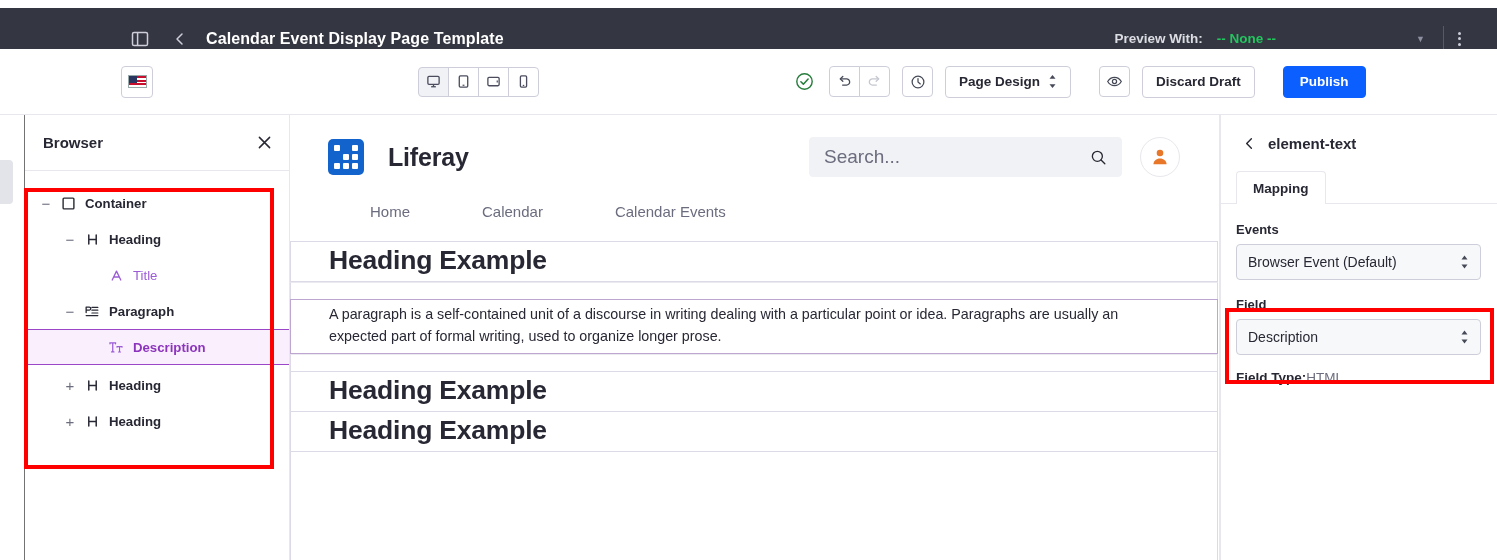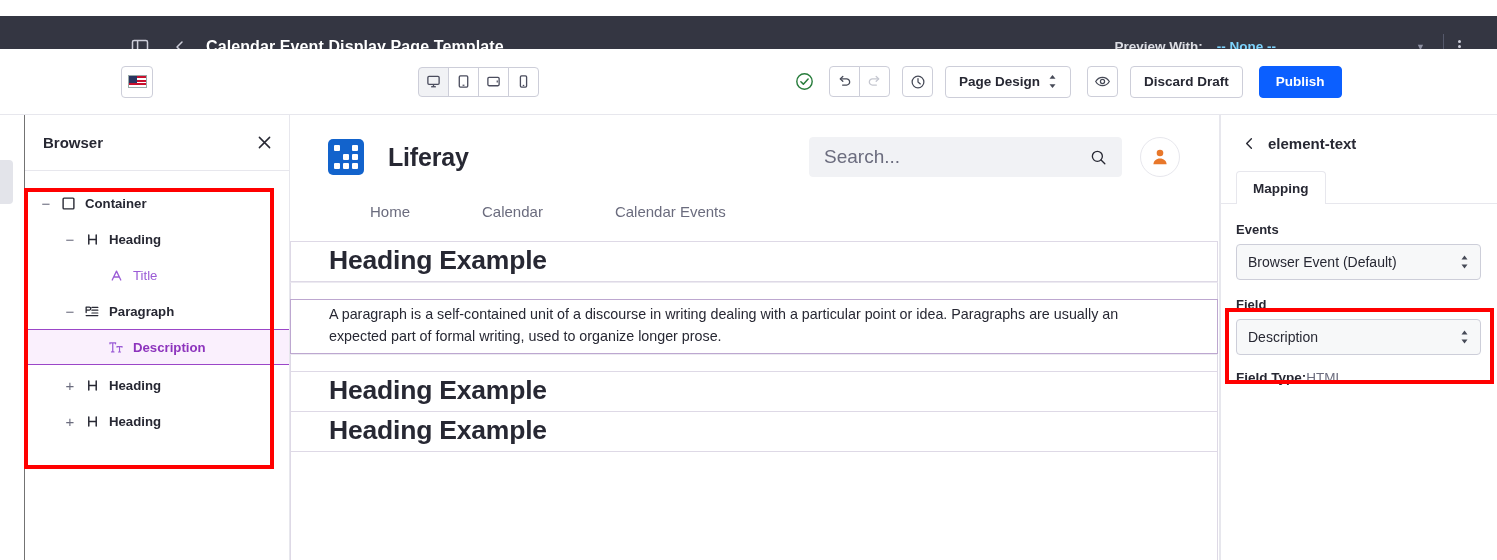--- a/index.html
+++ b/index.html
@@ -12,7 +12,7 @@
 
   
   .topbar {
-    position: absolute; left: 0; top: 16px; width: 1497px; height: 61px;
+    position: absolute; left: 0; top: 8px; width: 1497px; height: 61px;
     background: #343642; display: flex; align-items: center;
   }
   .tb-icon-btn {

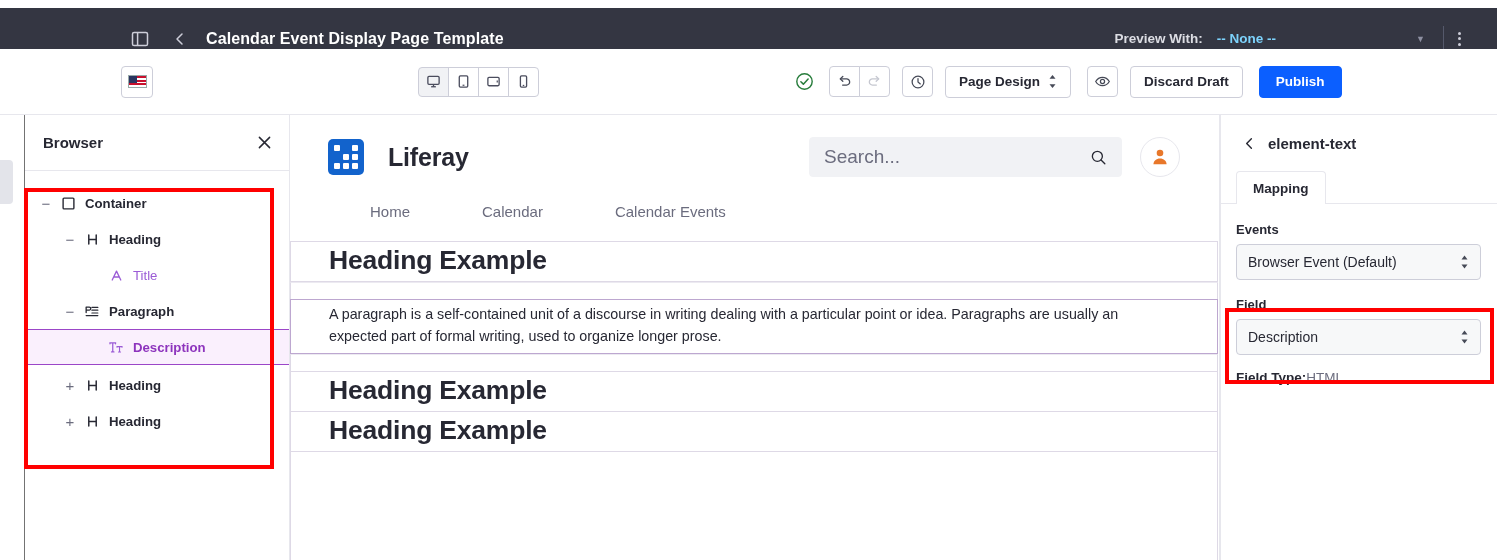--- a/index.html
+++ b/index.html
@@ -27,7 +27,7 @@
   }
   .tb-right { margin-left: auto; display: flex; align-items: center; height: 100%; }
   .tb-preview-label { color: #dcdde3; font-size: 13.5px; font-weight: bold; }
-  .tb-preview-value { color: #7dd3fc; font-size: 13.5px; font-weight: bold; margin-left: 14px; }
+  .tb-preview-value { color: #22c55e; font-size: 13.5px; font-weight: bold; margin-left: 14px; }
   .tb-caret { margin-left: 140px; color: #8e90a1; font-size: 9px; }
   .tb-sep { width: 1px; height: 26px; background: #55596b; margin: 0 14px 0 18px; }
   .tb-kebab { display: flex; flex-direction: column; gap: 2.5px; align-items: center;

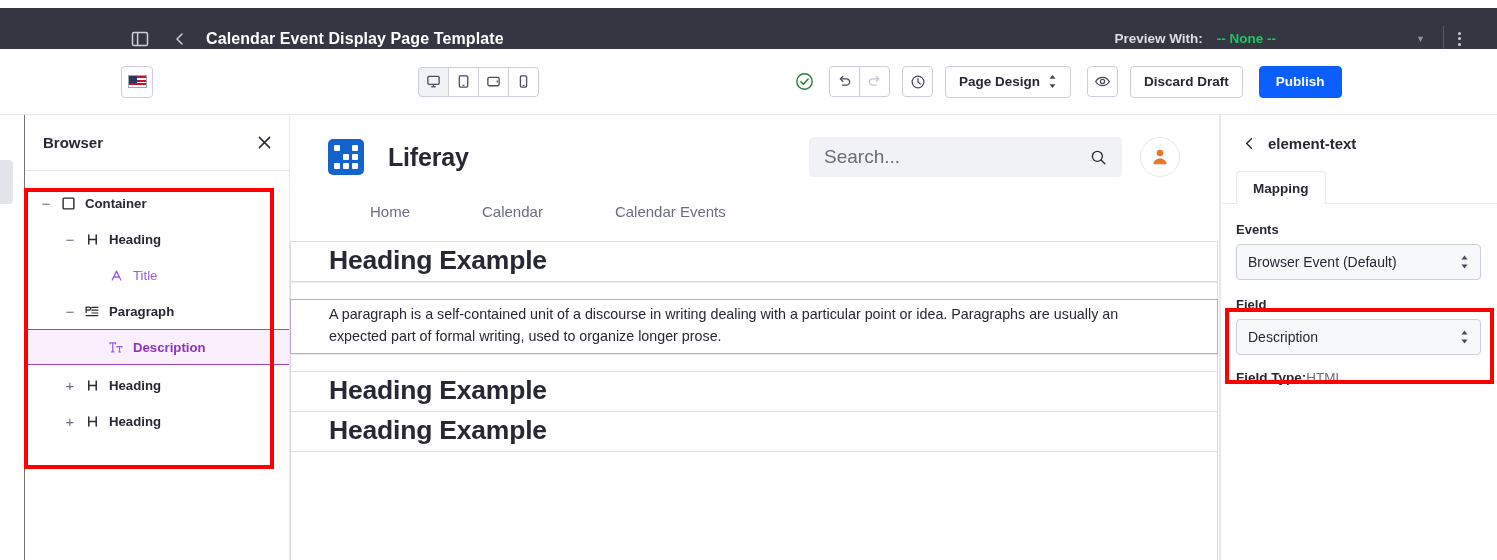--- a/index.html
+++ b/index.html
@@ -79,7 +79,7 @@
   .btn-outline {
     height: 32px; border: 1px solid #cdced9; border-radius: 4px; background: #fff;
     color: #272833; font-size: 13.5px; font-weight: bold; padding: 0 13px;
-    display: flex; align-items: center; cursor: pointer; margin-right: 16px; text-align: right;
+    display: flex; align-items: center; cursor: pointer; margin-right: 28px; text-align: right;
   }
   .btn-outline .updown { margin-left: 8px; font-size: 10px; color: #464a57;
       display:flex; flex-direction:column; line-height: 6px; }

